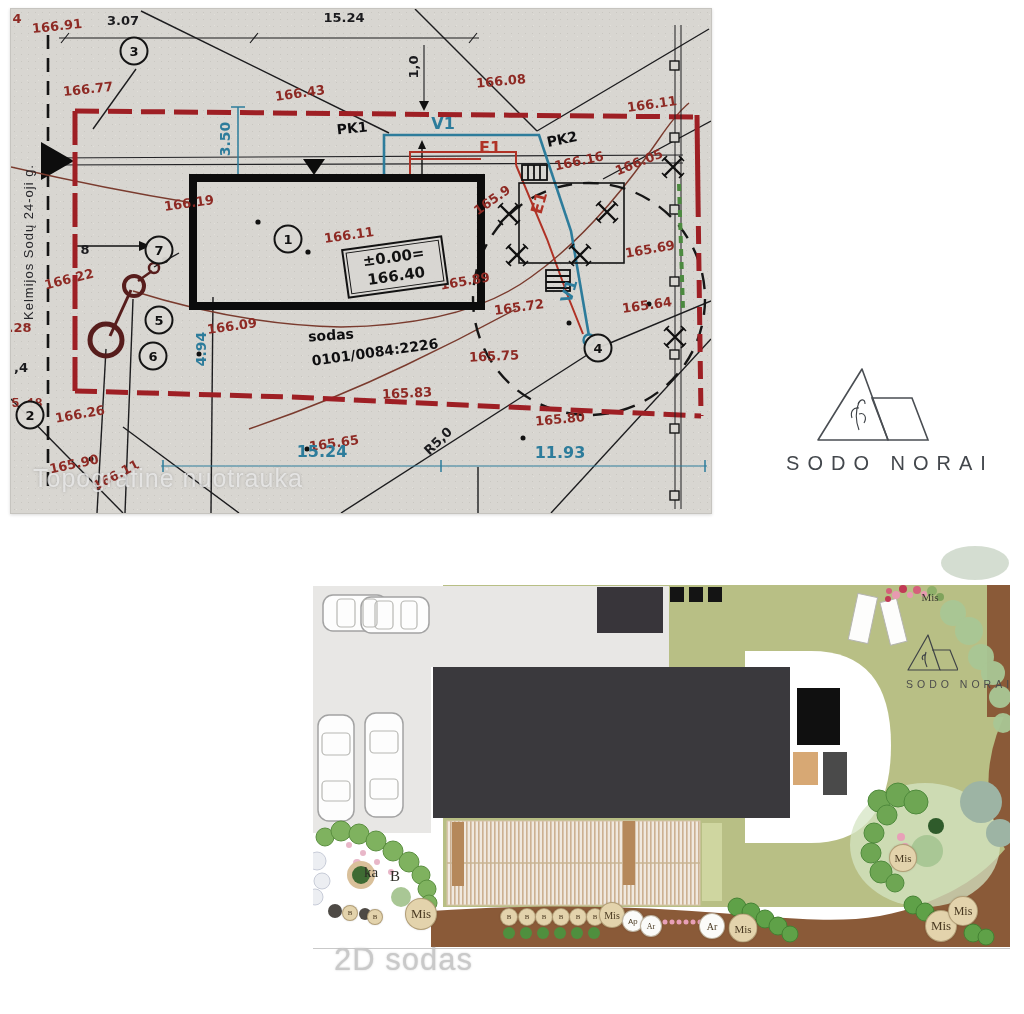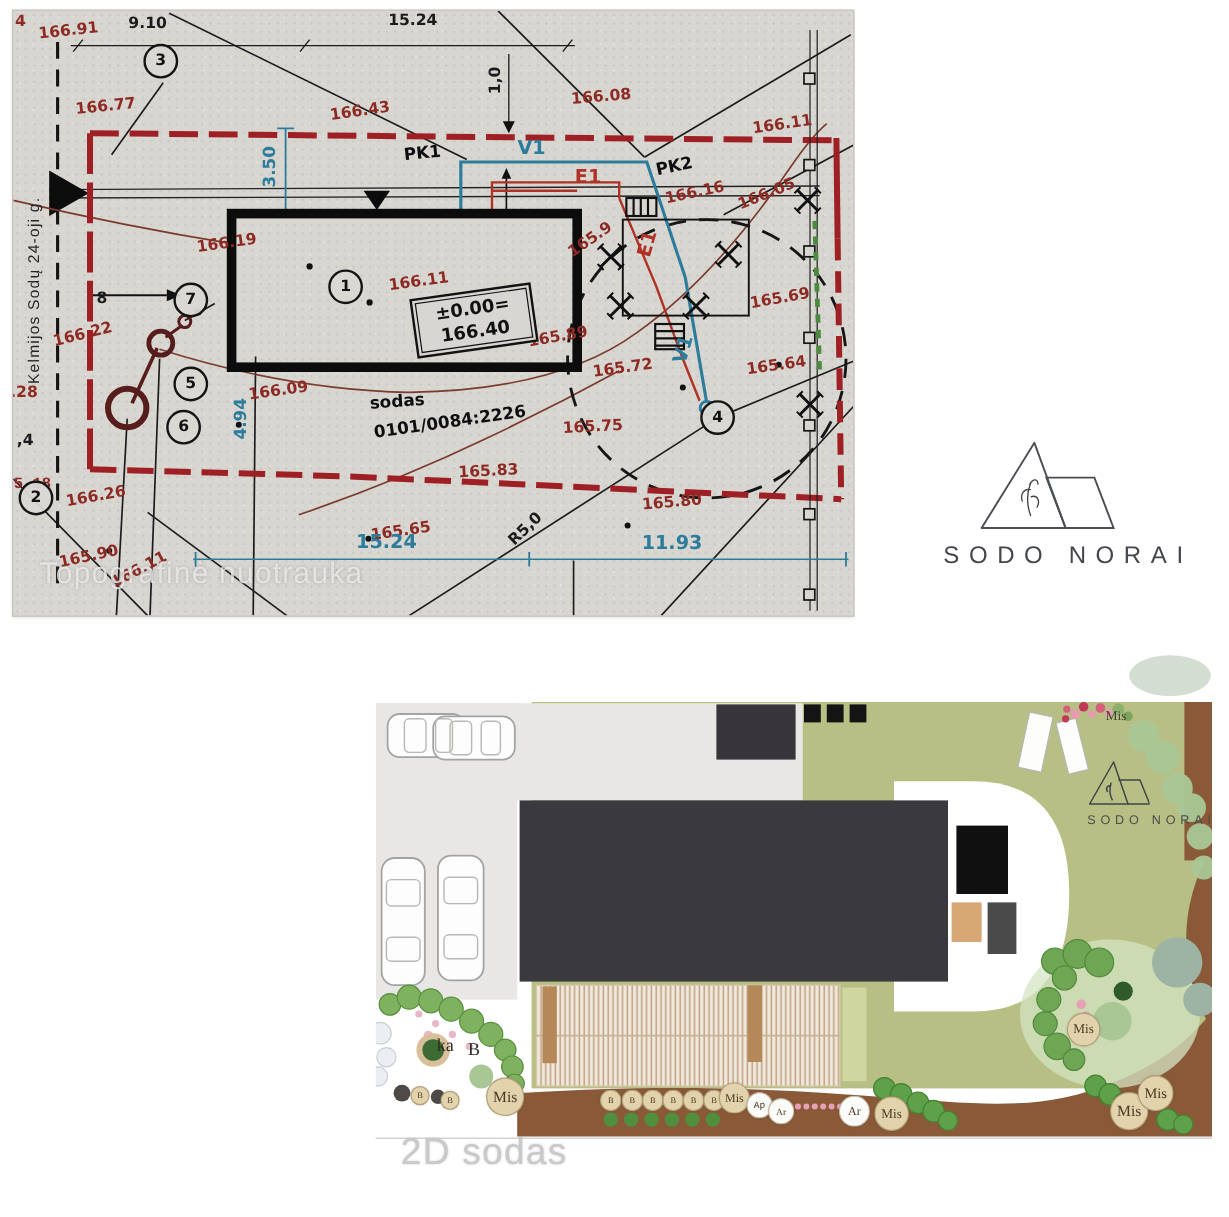--- a/index.html
+++ b/index.html
@@ -191,7 +191,7 @@
   <div id="survey-labels">
       <span class="slabel r" style="left: 6px; top: 9px; transform: translate(-50%, -50%) rotate(0deg);">4</span>
       <span class="slabel r" style="left: 46px; top: 17px; transform: translate(-50%, -50%) rotate(-6deg);">166.91</span>
-      <span class="slabel k" style="left: 112px; top: 11px; transform: translate(-50%, -50%) rotate(0deg);">9.10</span>
+      <span class="slabel k" style="left: 112px; top: 11px; transform: translate(-50%, -50%) rotate(0deg);">3.07</span>
       <span class="slabel k" style="left: 333px; top: 8px; transform: translate(-50%, -50%) rotate(0deg);">15.24</span>
       <span class="slabel r" style="left: 77px; top: 80px; transform: translate(-50%, -50%) rotate(-6deg);">166.77</span>
       <span class="slabel r" style="left: 289px; top: 84px; transform: translate(-50%, -50%) rotate(-8deg);">166.43</span>

